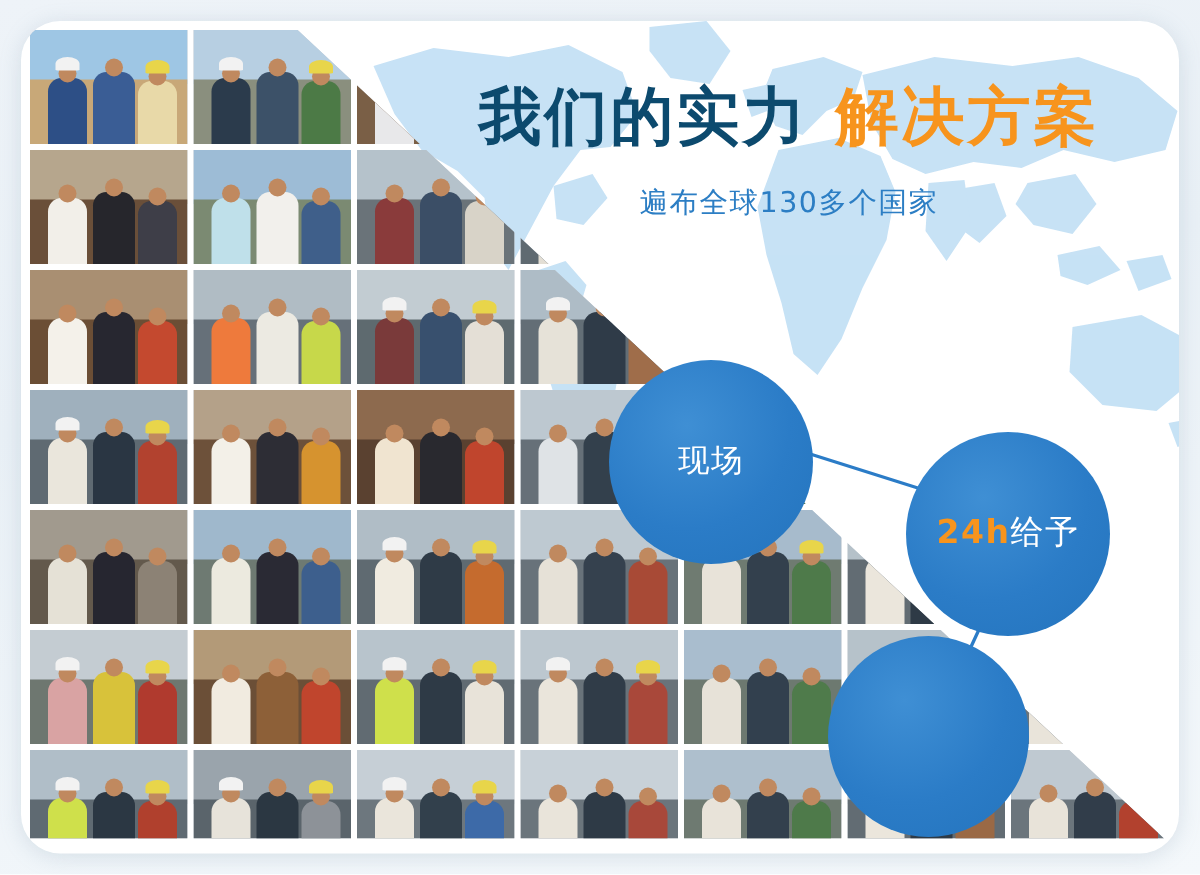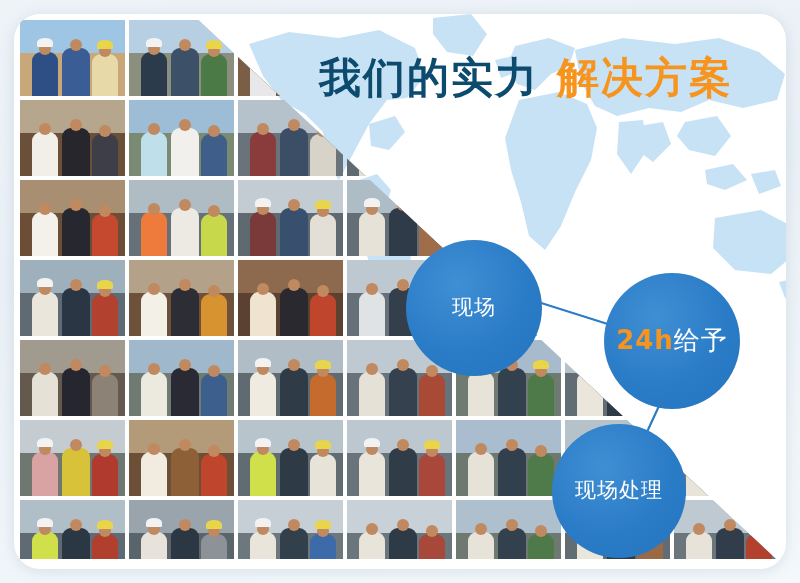--- a/index.html
+++ b/index.html
@@ -817,6 +817,7 @@
         <span class="t-blue">我们的实力</span><span class="t-orange">解决方案</span>
       </div>
       <div id="subtitle">
+        <span class="ln">遍布全球130多个国家</span>
       </div>
     </div>
 

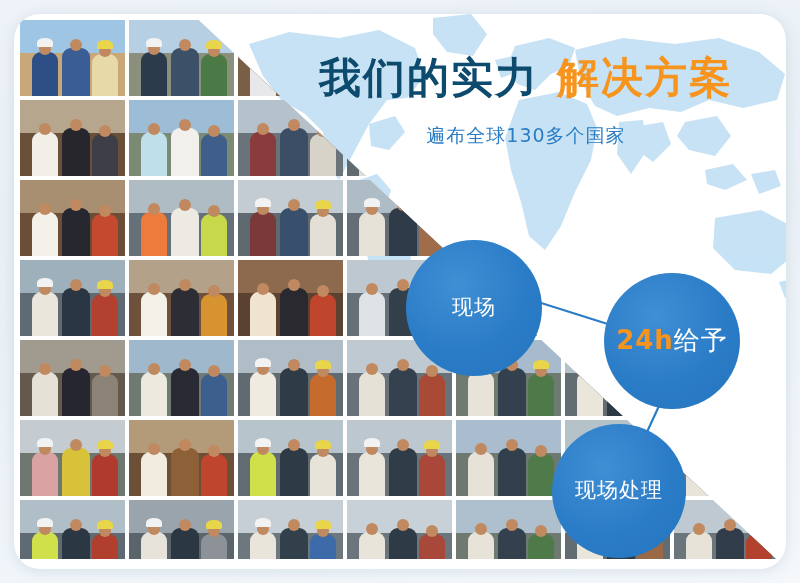--- a/index.html
+++ b/index.html
@@ -134,7 +134,7 @@
     letter-spacing: 1px;
   }
   #circle-1 { left: 392px; top: 226px; width: 136px; height: 136px; font-size: 21px; }
-  #circle-2 { left: 590px; top: 259px; width: 136px; height: 136px; font-size: 26px; }
+  #circle-2 { left: 590px; top: 274px; width: 136px; height: 136px; font-size: 22px; }
   #circle-3 { left: 538px; top: 410px; width: 134px; height: 134px; font-size: 21px; }
   .circle .row { display: block; white-space: nowrap; }
   .hl { color: #f7941d; font-weight: 700; }

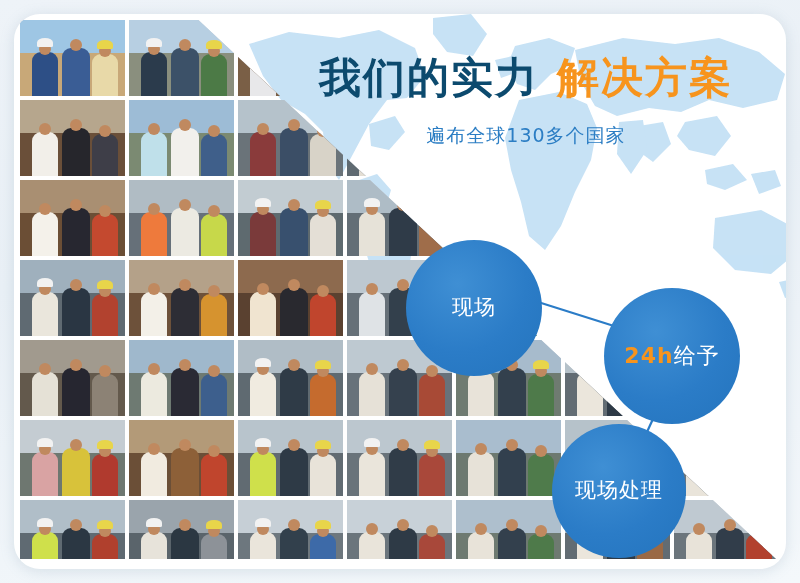--- a/index.html
+++ b/index.html
@@ -835,7 +835,6 @@
     </div>
 
     <div class="circle" id="circle-3">
-      <span class="row">现场处理</span>
     </div>
 
   </div>

